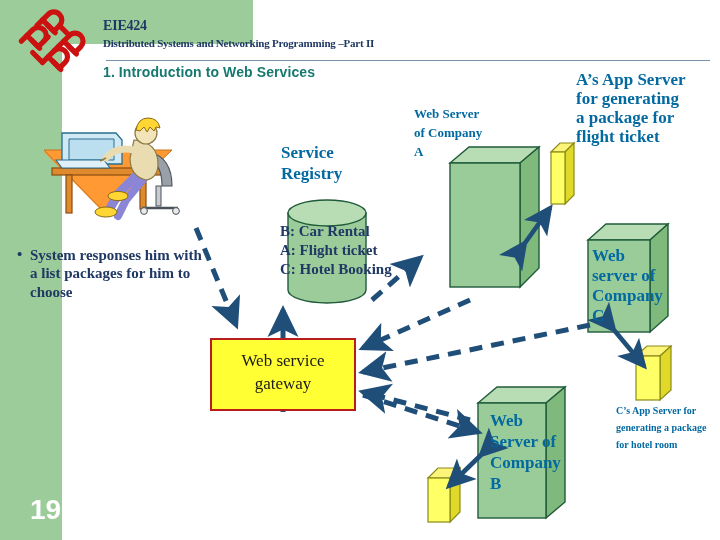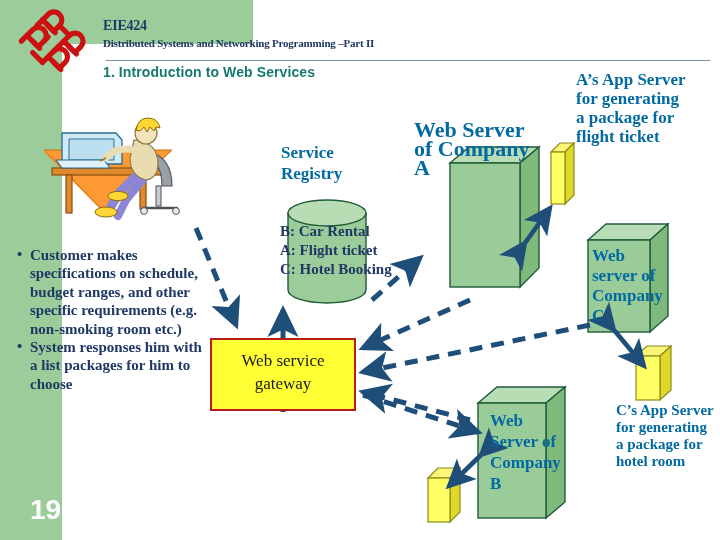--- a/index.html
+++ b/index.html
@@ -30,7 +30,7 @@
        font-family:"Liberation Serif",serif;line-height:1.02;}
 
   #lbl-a-app{left:576px;top:70px;width:110px;font-size:17px;line-height:19px;}
-  #lbl-ws-a{left:414px;top:120px;width:145px;font-size:22px;line-height:19px;}
+  #lbl-ws-a{left:414px;top:104px;width:145px;font-size:13px;line-height:19px;}
   #lbl-svc-reg{left:281px;top:142px;width:110px;font-size:17px;line-height:21px;text-align:left;}
   #lbl-ws-c{left:592px;top:246px;width:110px;font-size:17px;line-height:20px;}
   #lbl-ws-b{left:490px;top:410px;width:106px;font-size:17px;line-height:21px;}

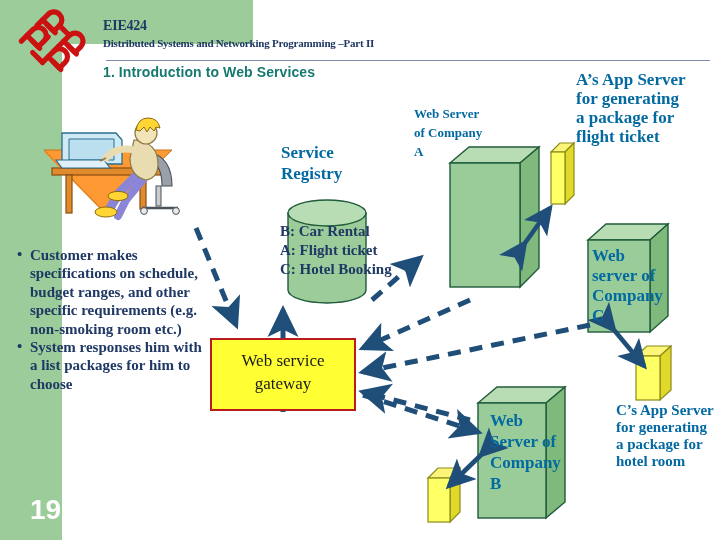--- a/index.html
+++ b/index.html
@@ -223,7 +223,6 @@
 
   <div class="bullets">
     <ul>
-      <li>Customer makes specifications on schedule, budget ranges, and other specific requirements (e.g. non-smoking room etc.)</li>
       <li>System responses him with a list packages for him to choose</li>
     </ul>
   </div>

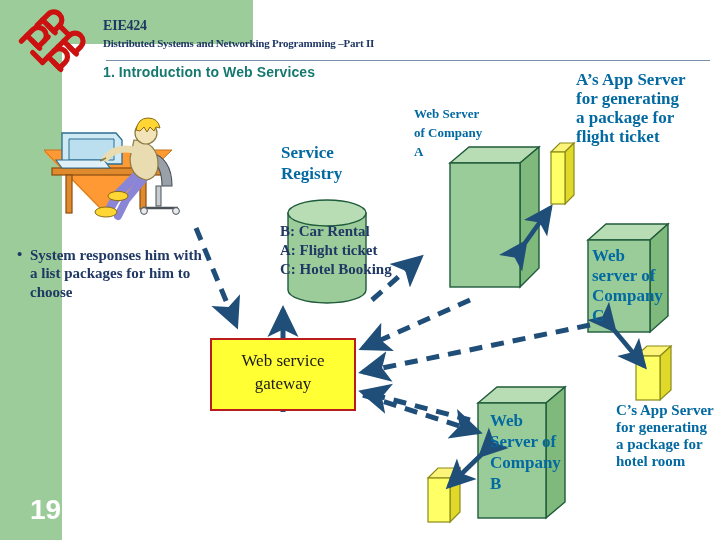--- a/index.html
+++ b/index.html
@@ -34,7 +34,7 @@
   #lbl-svc-reg{left:281px;top:142px;width:110px;font-size:17px;line-height:21px;text-align:left;}
   #lbl-ws-c{left:592px;top:246px;width:110px;font-size:17px;line-height:20px;}
   #lbl-ws-b{left:490px;top:410px;width:106px;font-size:17px;line-height:21px;}
-  #lbl-c-app{left:616px;top:402px;width:100px;font-size:15px;line-height:17px;}
+  #lbl-c-app{left:616px;top:402px;width:100px;font-size:10px;line-height:17px;}
   #lbl-b-app{left:262px;top:452px;width:180px;font-size:15px;line-height:18px;}
 
   

